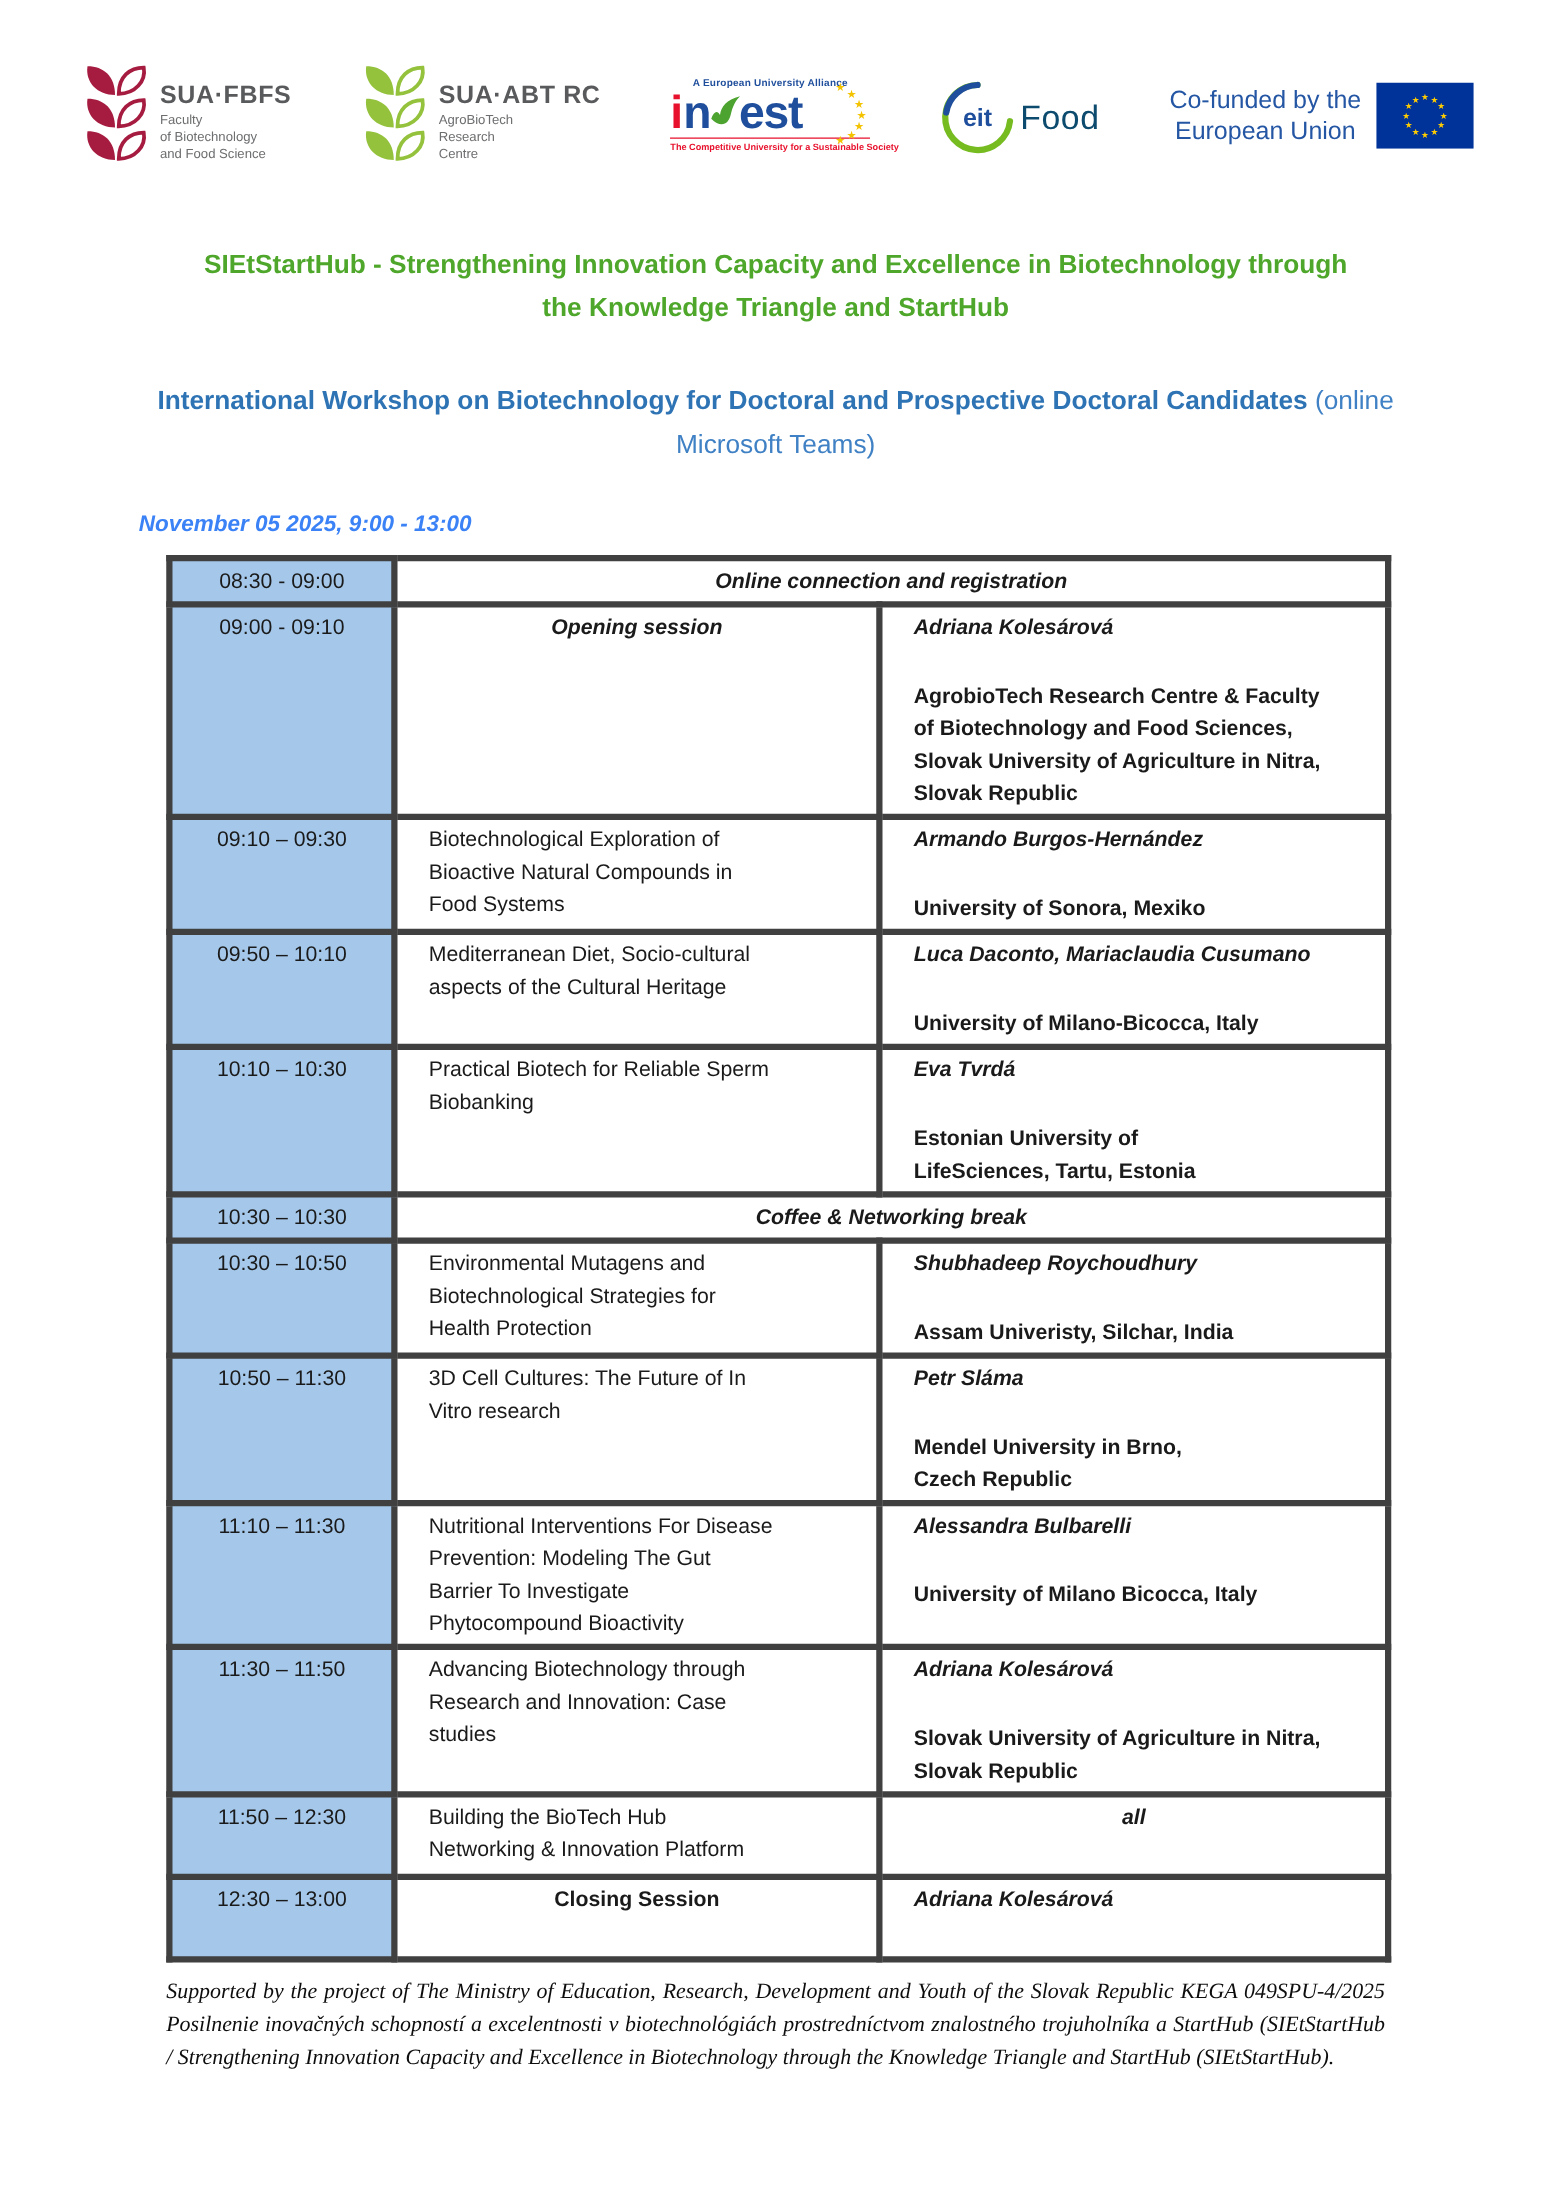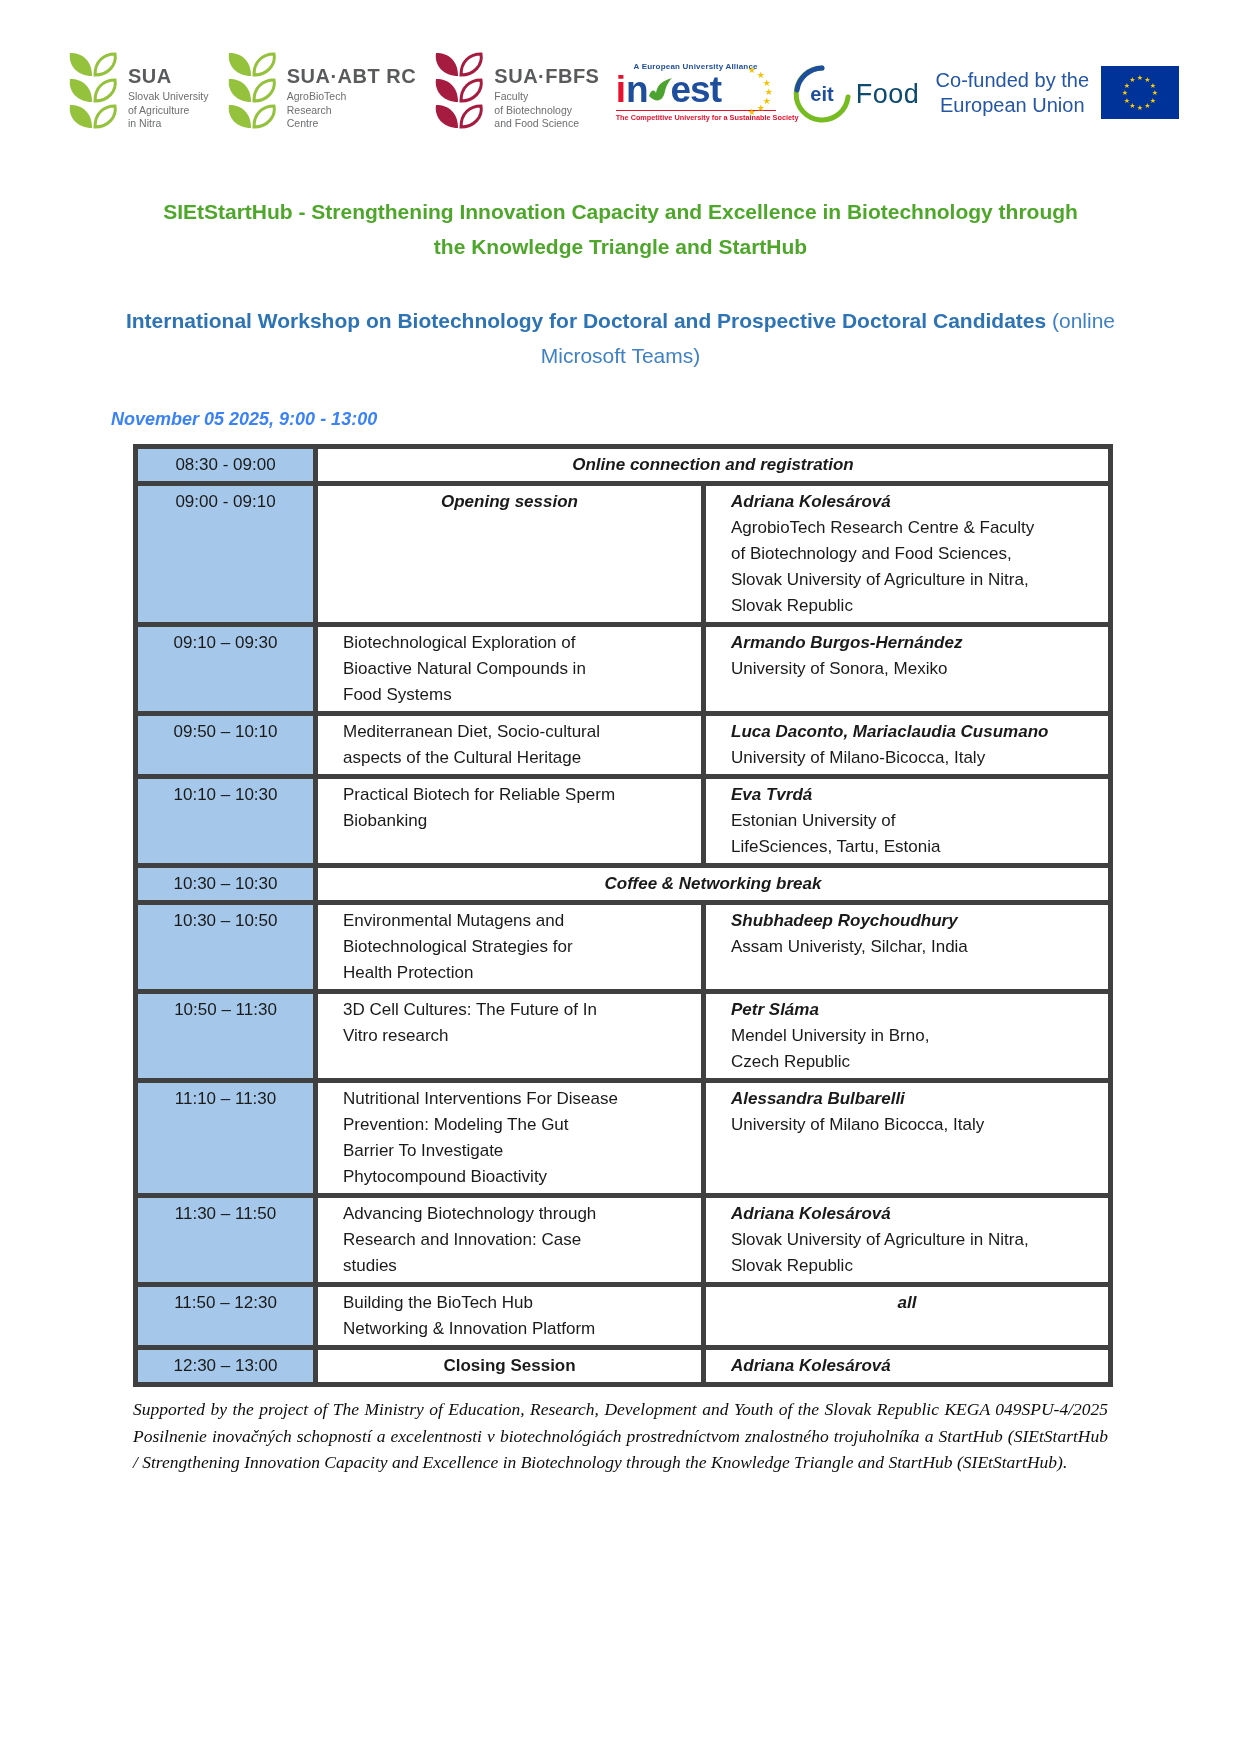--- a/index.html
+++ b/index.html
@@ -79,34 +79,6 @@
 
   <header class="logos">
 
-    <div class="logo">
-      <svg class="leaves" width="54" height="78" viewBox="0 0 54 78">
-        <g fill="#94c23c">
-            <path d="M26 24 C12 24 2 14 4 1 C17 1 26 9 26 24 Z"></path>
-          </g>
-        <g fill="none" stroke="#94c23c" stroke-width="3">
-            <path d="M29 23 C42 23 51 13 49 2 C38 2 29 9 29 23 Z"></path>
-          </g>
-        <g fill="#94c23c">
-            <path d="M26 50 C12 50 2 40 4 27 C17 27 26 35 26 50 Z"></path>
-          </g>
-        <g fill="none" stroke="#94c23c" stroke-width="3">
-            <path d="M29 49 C42 49 51 39 49 28 C38 28 29 35 29 49 Z"></path>
-          </g>
-        <g fill="#94c23c">
-            <path d="M26 76 C12 76 2 66 4 53 C17 53 26 61 26 76 Z"></path>
-          </g>
-        <g fill="none" stroke="#94c23c" stroke-width="3">
-            <path d="M29 75 C42 75 51 65 49 54 C38 54 29 61 29 75 Z"></path>
-          </g>
-      </svg>
-      <div class="logo-text">
-        <div class="logo-title">SUA</div>
-        <div class="logo-sub">Slovak University
-of Agriculture
-in Nitra</div>
-      </div>
-    </div>
 
     <div class="logo">
       <svg class="leaves" width="54" height="78" viewBox="0 0 54 78">

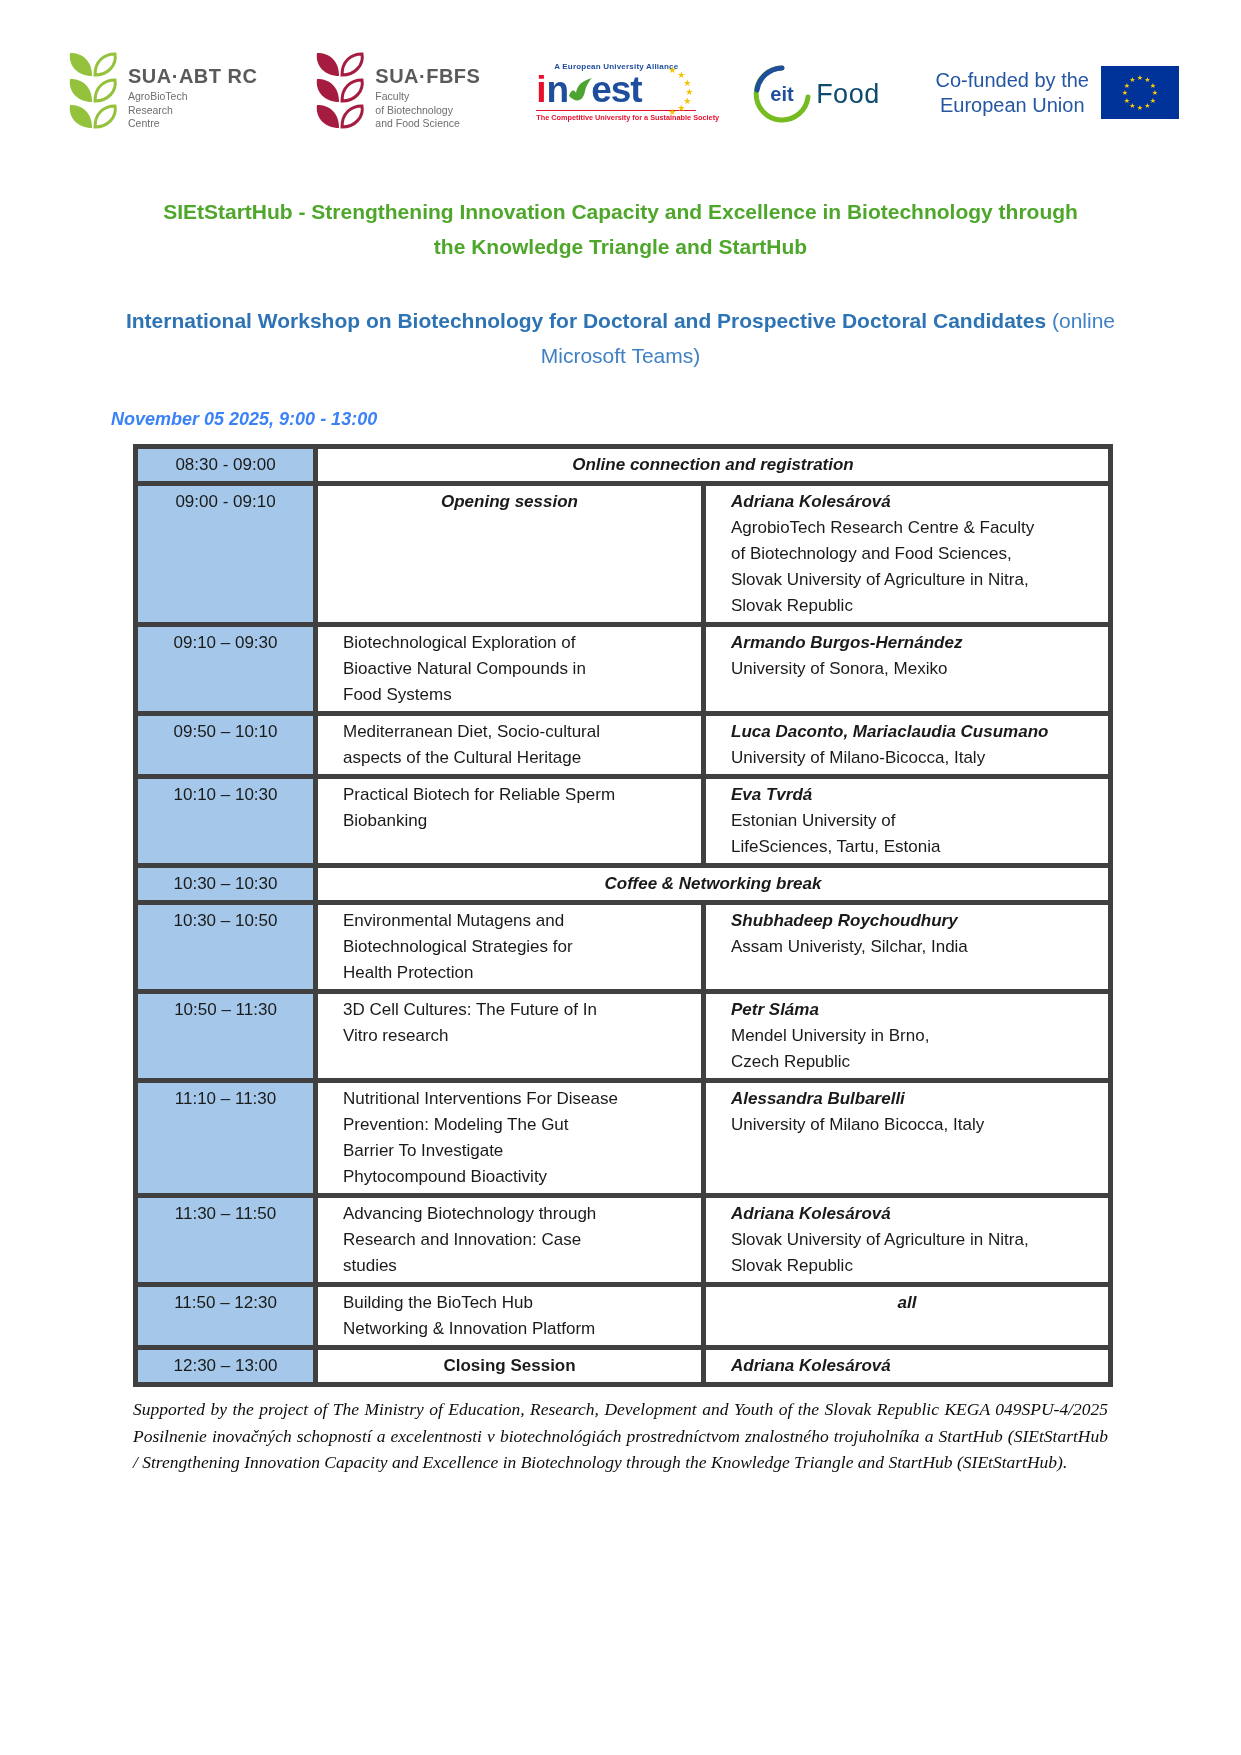--- a/index.html
+++ b/index.html
@@ -82,6 +82,35 @@
 
     <div class="logo">
       <svg class="leaves" width="54" height="78" viewBox="0 0 54 78">
+        <g fill="#a61c40">
+            <path d="M26 24 C12 24 2 14 4 1 C17 1 26 9 26 24 Z"></path>
+          </g>
+        <g fill="none" stroke="#a61c40" stroke-width="3">
+            <path d="M29 23 C42 23 51 13 49 2 C38 2 29 9 29 23 Z"></path>
+          </g>
+        <g fill="#a61c40">
+            <path d="M26 50 C12 50 2 40 4 27 C17 27 26 35 26 50 Z"></path>
+          </g>
+        <g fill="none" stroke="#a61c40" stroke-width="3">
+            <path d="M29 49 C42 49 51 39 49 28 C38 28 29 35 29 49 Z"></path>
+          </g>
+        <g fill="#a61c40">
+            <path d="M26 76 C12 76 2 66 4 53 C17 53 26 61 26 76 Z"></path>
+          </g>
+        <g fill="none" stroke="#a61c40" stroke-width="3">
+            <path d="M29 75 C42 75 51 65 49 54 C38 54 29 61 29 75 Z"></path>
+          </g>
+      </svg>
+      <div class="logo-text">
+        <div class="logo-title">SUA·FBFS</div>
+        <div class="logo-sub">Faculty
+of Biotechnology
+and Food Science</div>
+      </div>
+    </div>
+
+    <div class="logo">
+      <svg class="leaves" width="54" height="78" viewBox="0 0 54 78">
         <g fill="#94c23c">
             <path d="M26 24 C12 24 2 14 4 1 C17 1 26 9 26 24 Z"></path>
           </g>
@@ -106,35 +135,6 @@
         <div class="logo-sub">AgroBioTech
 Research
 Centre</div>
-      </div>
-    </div>
-
-    <div class="logo">
-      <svg class="leaves" width="54" height="78" viewBox="0 0 54 78">
-        <g fill="#a61c40">
-            <path d="M26 24 C12 24 2 14 4 1 C17 1 26 9 26 24 Z"></path>
-          </g>
-        <g fill="none" stroke="#a61c40" stroke-width="3">
-            <path d="M29 23 C42 23 51 13 49 2 C38 2 29 9 29 23 Z"></path>
-          </g>
-        <g fill="#a61c40">
-            <path d="M26 50 C12 50 2 40 4 27 C17 27 26 35 26 50 Z"></path>
-          </g>
-        <g fill="none" stroke="#a61c40" stroke-width="3">
-            <path d="M29 49 C42 49 51 39 49 28 C38 28 29 35 29 49 Z"></path>
-          </g>
-        <g fill="#a61c40">
-            <path d="M26 76 C12 76 2 66 4 53 C17 53 26 61 26 76 Z"></path>
-          </g>
-        <g fill="none" stroke="#a61c40" stroke-width="3">
-            <path d="M29 75 C42 75 51 65 49 54 C38 54 29 61 29 75 Z"></path>
-          </g>
-      </svg>
-      <div class="logo-text">
-        <div class="logo-title">SUA·FBFS</div>
-        <div class="logo-sub">Faculty
-of Biotechnology
-and Food Science</div>
       </div>
     </div>
 

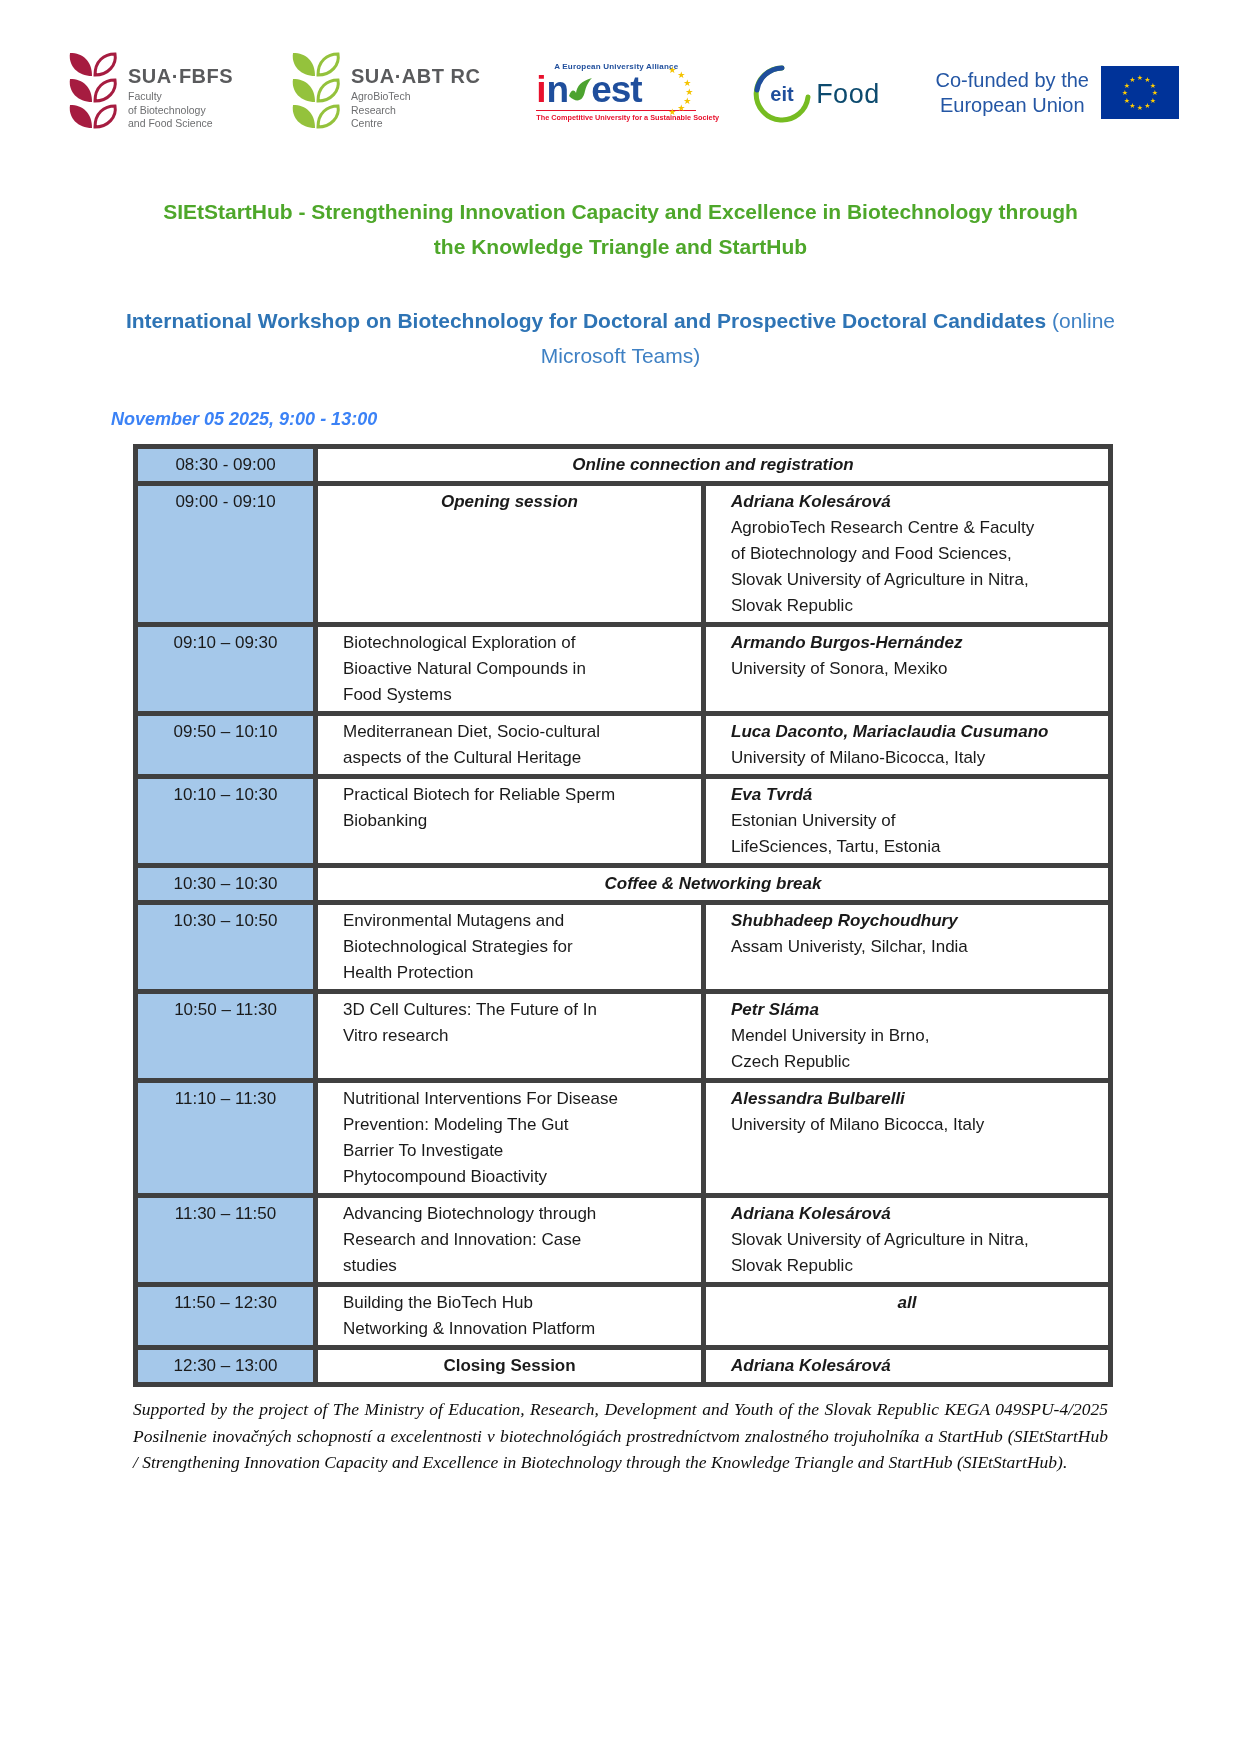--- a/index.html
+++ b/index.html
@@ -65,7 +65,7 @@
   .center{text-align:center;}
   .sp-name{font-weight:bold;font-style:italic;}
   .sp-suffix{font-weight:normal;font-style:normal;}
-  .sp-affil{white-space:pre-line;font-weight:normal;}
+  .sp-affil{white-space:pre-line;font-weight:bold;margin-top:29px;}
   
   .footer-note{
     margin:9px 133px 0 133px;font-family:"Liberation Serif",serif;font-style:italic;

